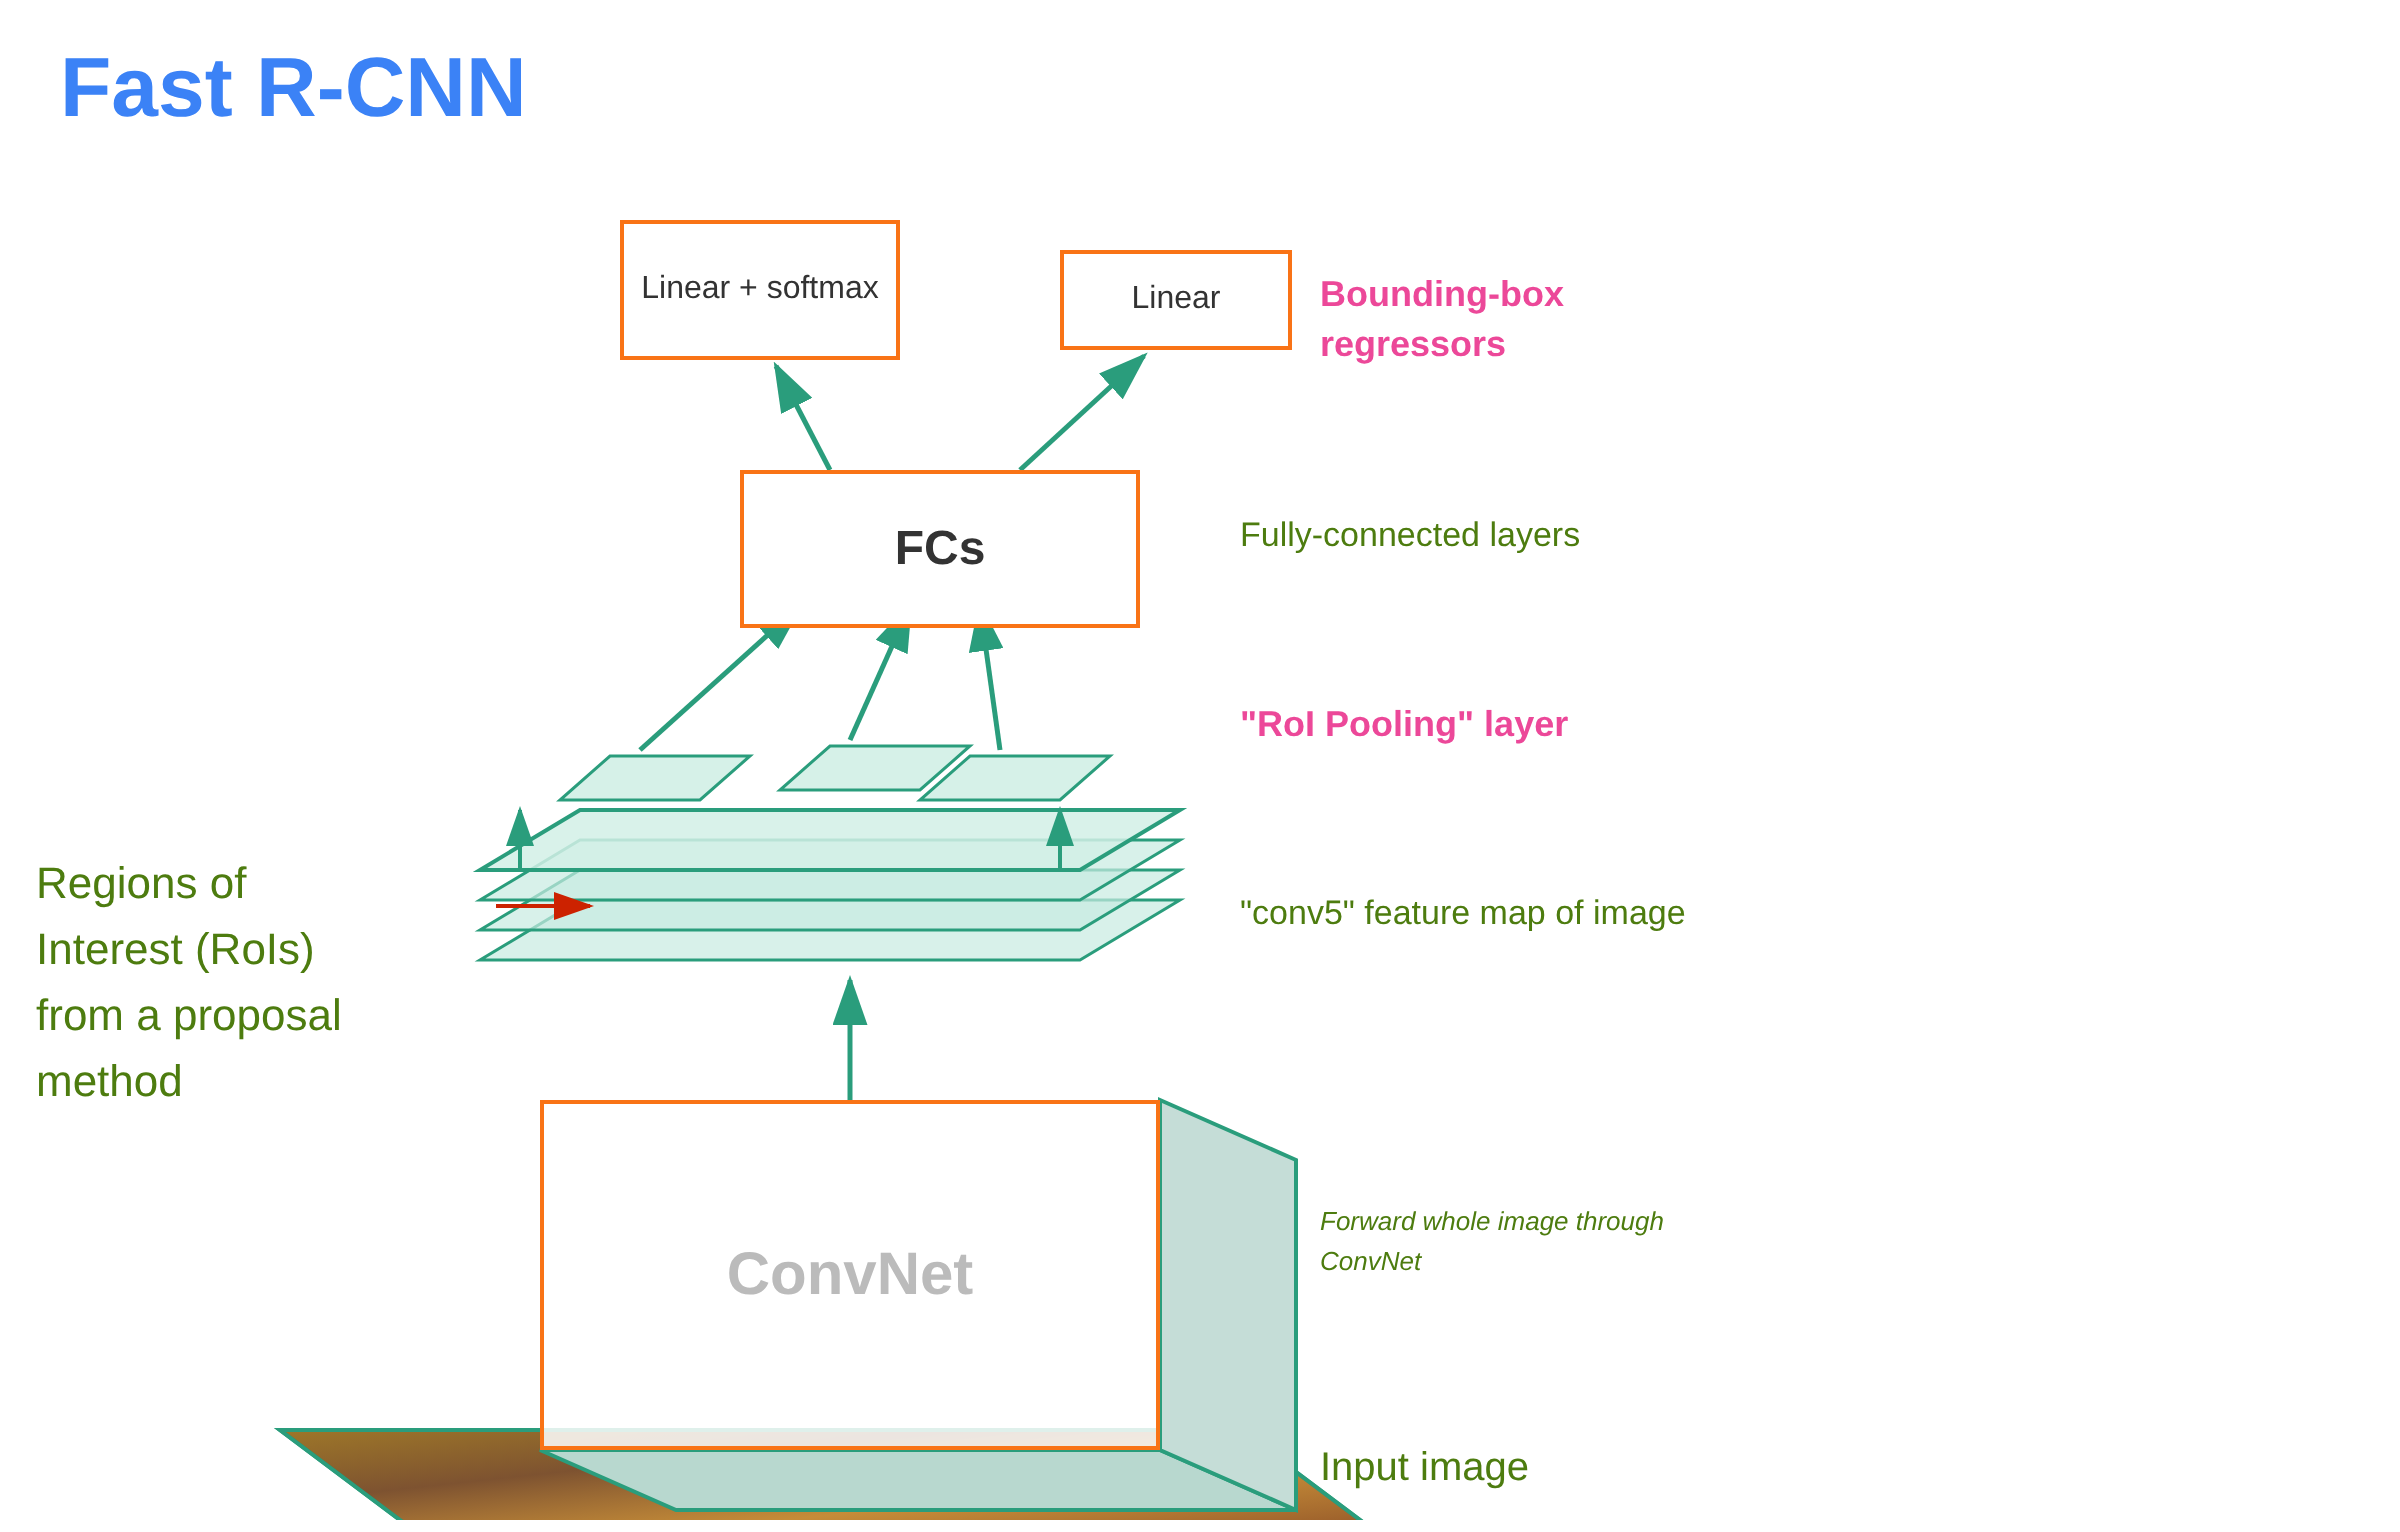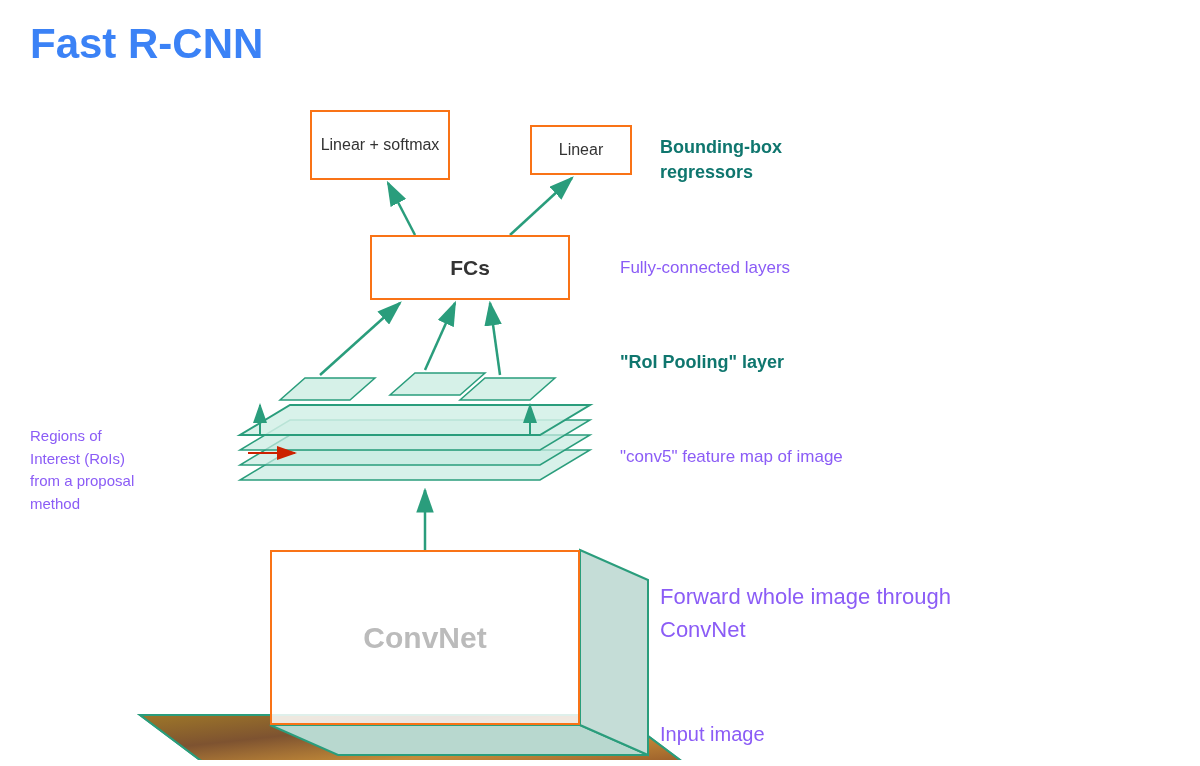--- a/index.html
+++ b/index.html
@@ -56,7 +56,7 @@
     .box-linear {
       left: 530px;
       top: 65px;
-      width: 102px;
+      width: 116px;
       height: 50px;
       font-size: 16px;
     }

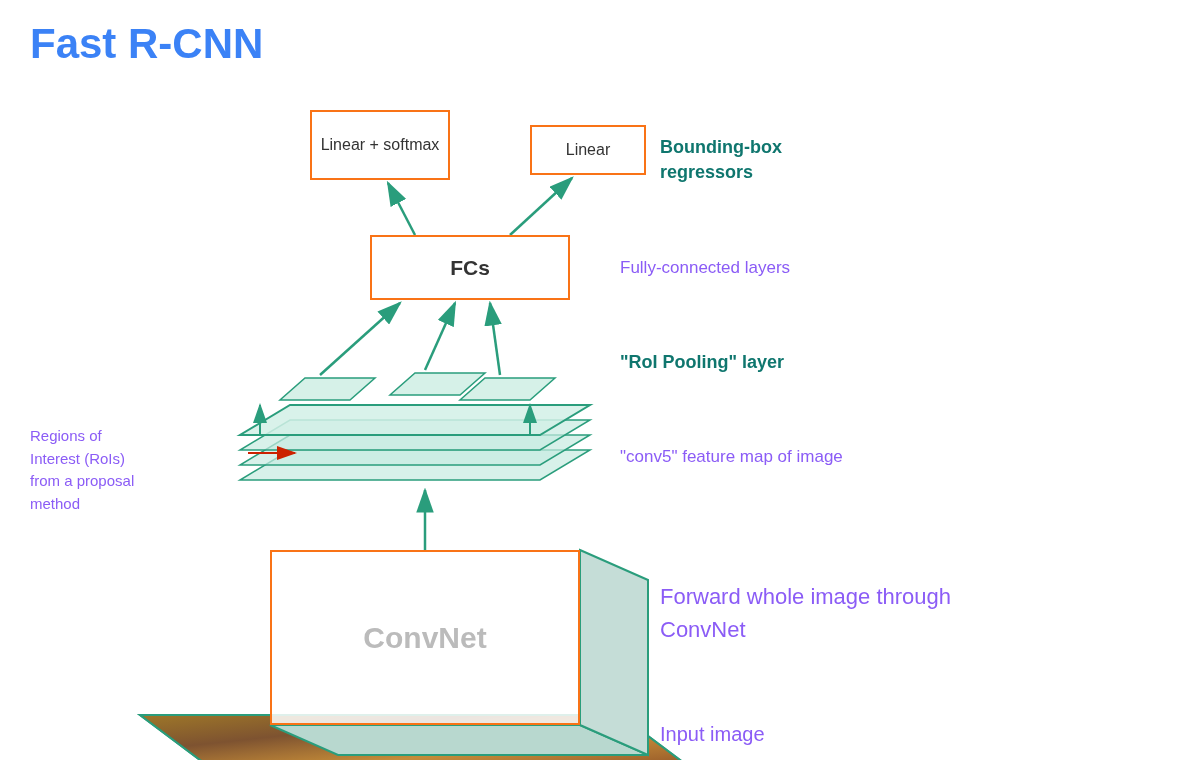--- a/index.html
+++ b/index.html
@@ -92,7 +92,7 @@
     }
 
     .label-red {
-      color: #0f766e;
+      color: #ec4899;
     }
 
     

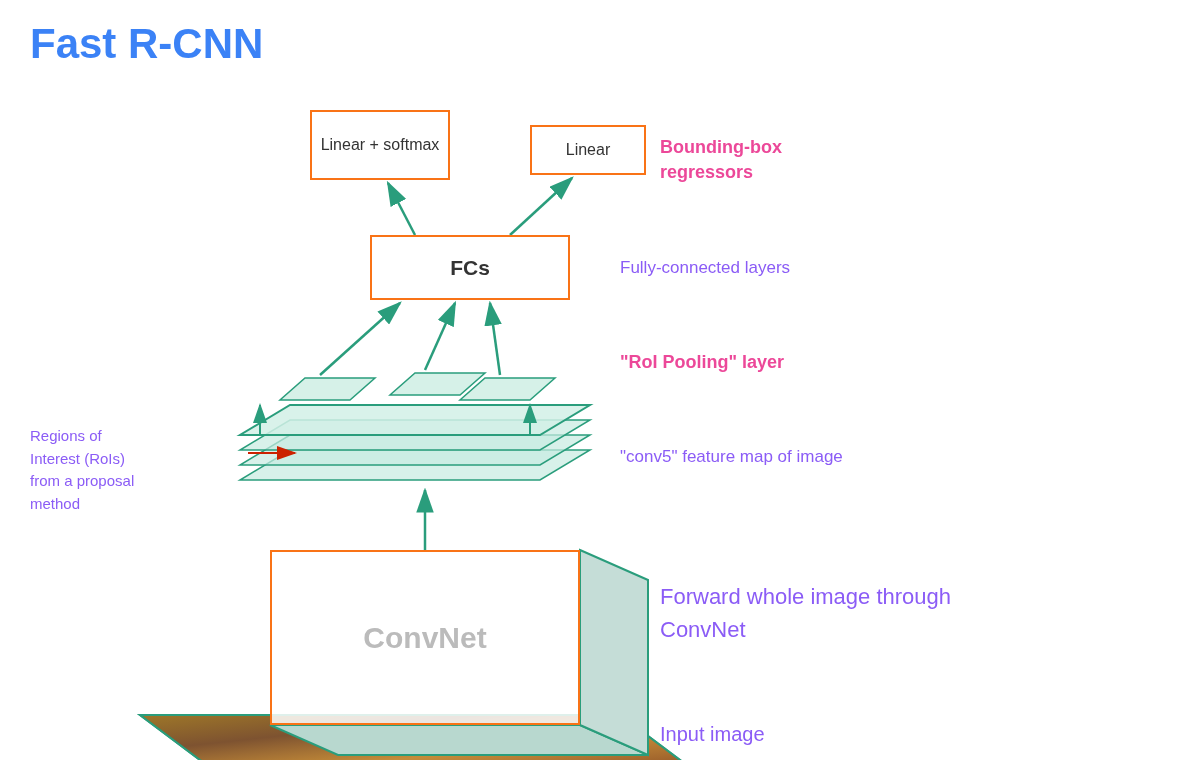--- a/index.html
+++ b/index.html
@@ -66,8 +66,8 @@
       left: 370px;
       top: 175px;
       width: 200px;
-      height: 65px;
-      font-size: 21px;
+      height: 79px;
+      font-size: 24px;
       font-weight: bold;
     }
 

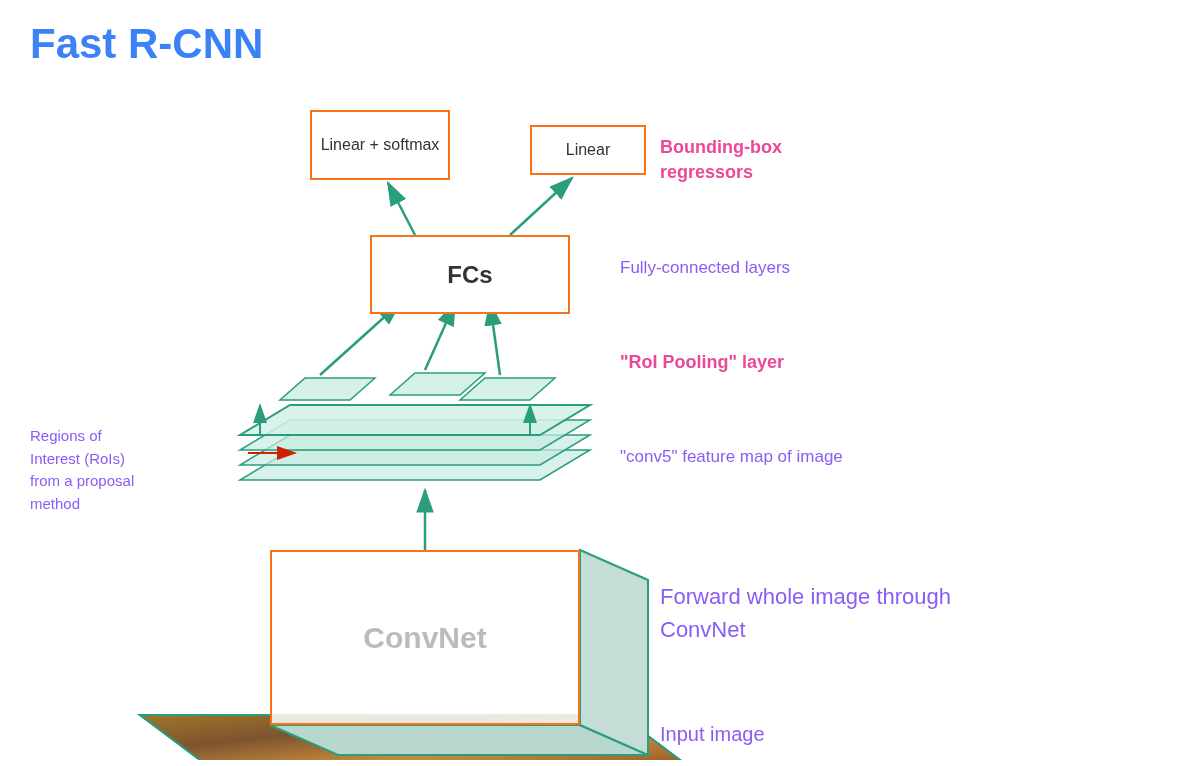--- a/index.html
+++ b/index.html
@@ -86,7 +86,7 @@
     
     .label {
       position: absolute;
-      color: #8b5cf6;
+      color: #4d7c0f;
       font-size: 16px;
       line-height: 1.4;
     }

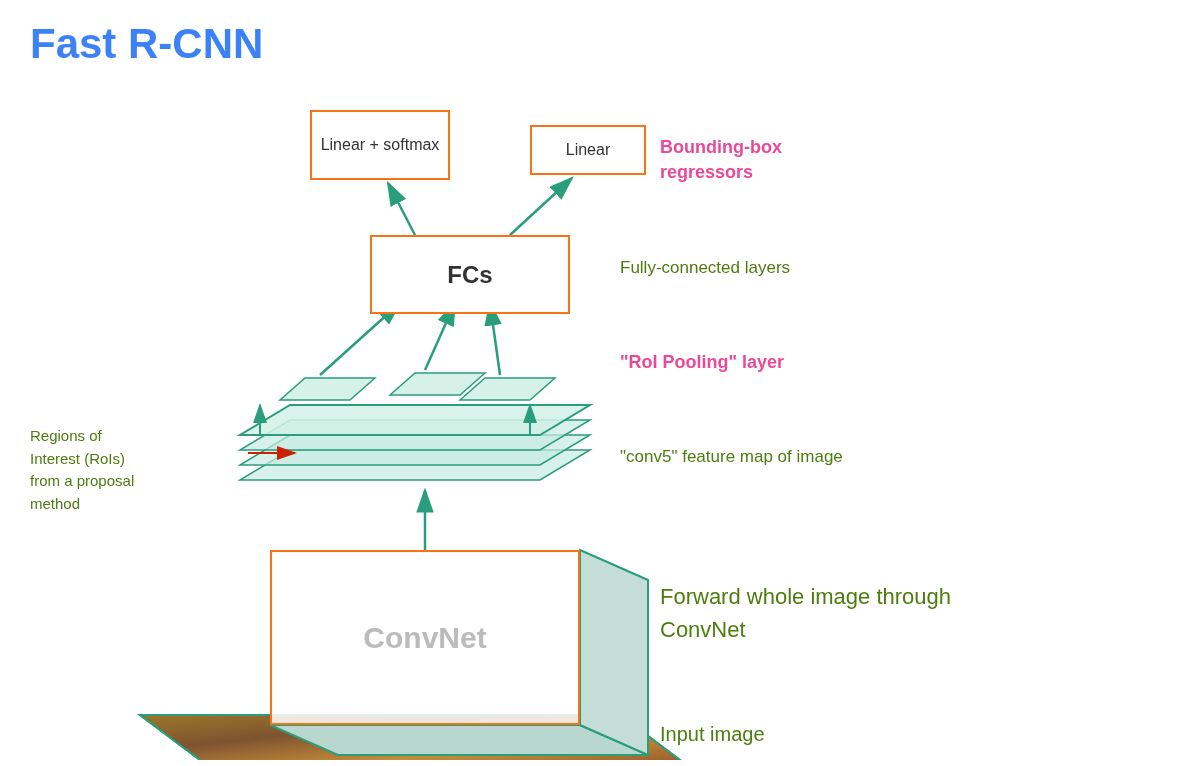--- a/index.html
+++ b/index.html
@@ -206,7 +206,7 @@
     "conv5" feature map of image
   </div>
 
-  <div class="label" style="left: 30px; top: 365px; font-size: 15px; line-height: 1.5;">
+  <div class="label" style="left: 18px; top: 365px; font-size: 22px; line-height: 1.5;">
     Regions of<br>Interest (RoIs)<br>from a proposal<br>method
   </div>
 

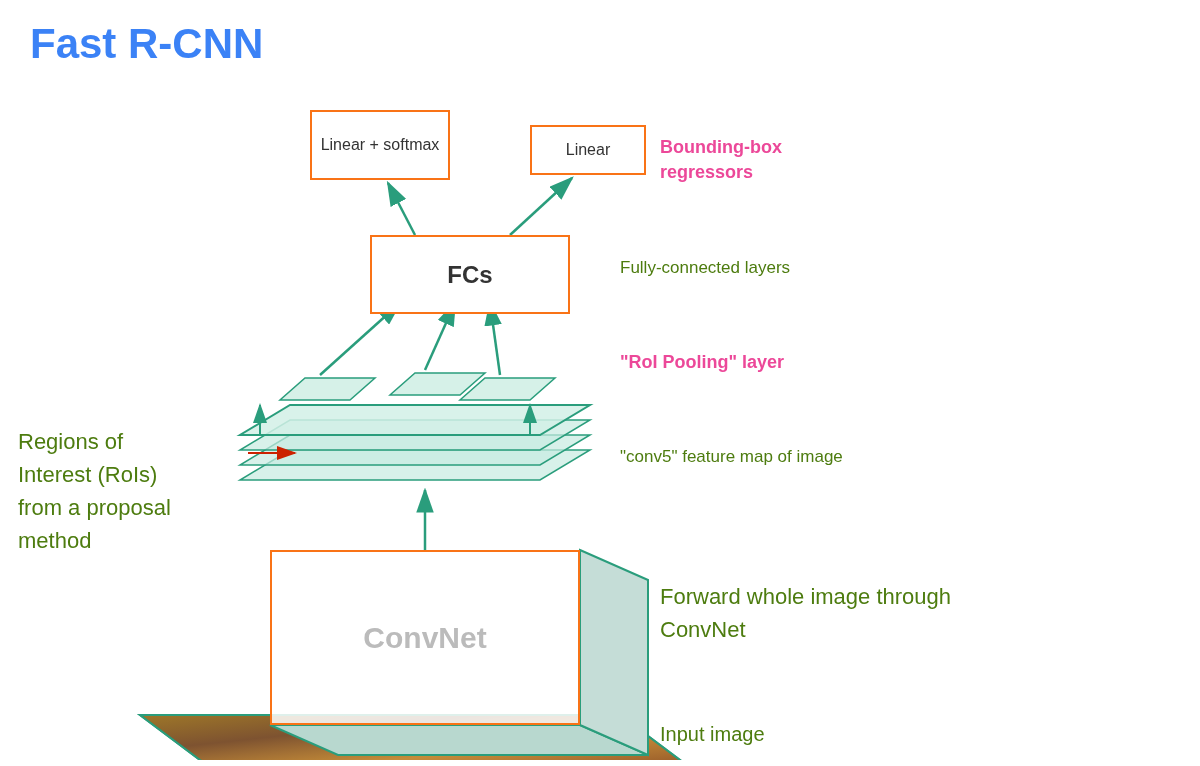--- a/index.html
+++ b/index.html
@@ -210,7 +210,7 @@
     Regions of<br>Interest (RoIs)<br>from a proposal<br>method
   </div>
 
-  <div class="label" style="left: 660px; top: 520px; font-size: 22px; line-height: 1.5;">
+  <div class="label" style="left: 660px; top: 541px; font-size: 13px; line-height: 1.5; font-style: italic;">
     Forward whole image through<br>ConvNet
   </div>
 

